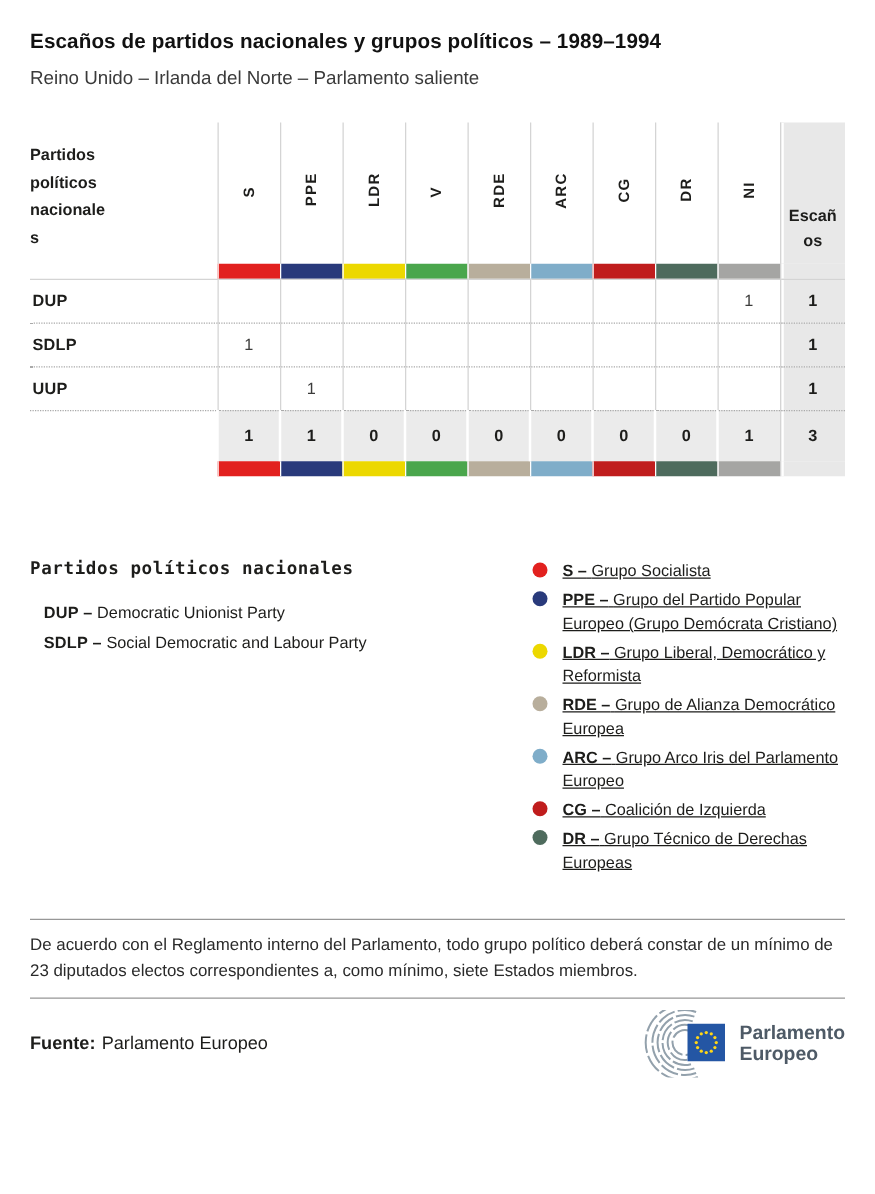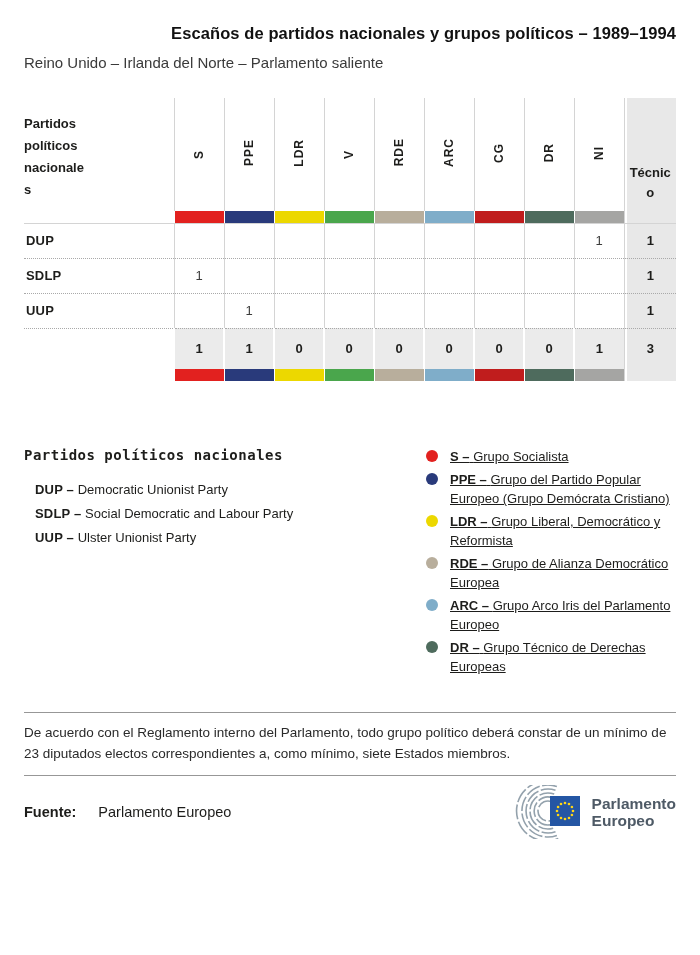--- a/index.html
+++ b/index.html
@@ -10,7 +10,7 @@
     padding:24px 24px 6px 24px;
   }
   
-  .page-title { font-size:16.5px; font-weight:bold; color:#111; letter-spacing:.1px;text-align:right; }
+  .page-title { font-size:16.5px; font-weight:bold; color:#111; letter-spacing:.1px; }
   .page-subtitle { font-size:15px; color:#3a3a3a; margin-top:11px; }
 
   

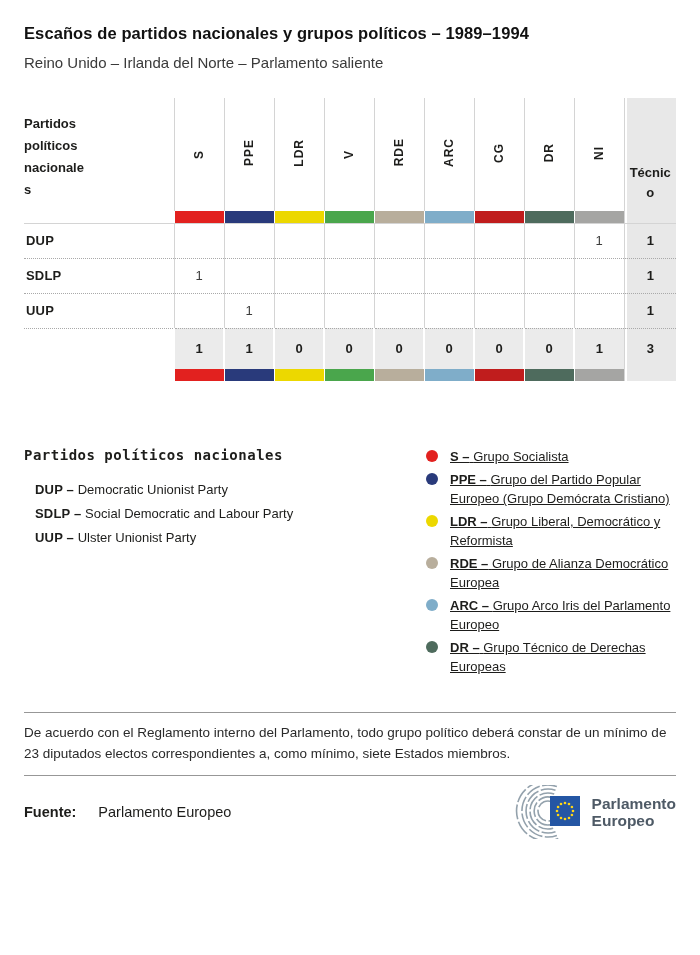--- a/index.html
+++ b/index.html
@@ -113,7 +113,7 @@
     <th class="rot"><span>DR</span></th>
     <th class="rot last"><span>NI</span></th>
     <th class="seats-col">
-      <div class="seats-label">Técnico</div>
+      <div class="seats-label">Escaños</div>
     </th>
   </tr>
   <tr class="bar">

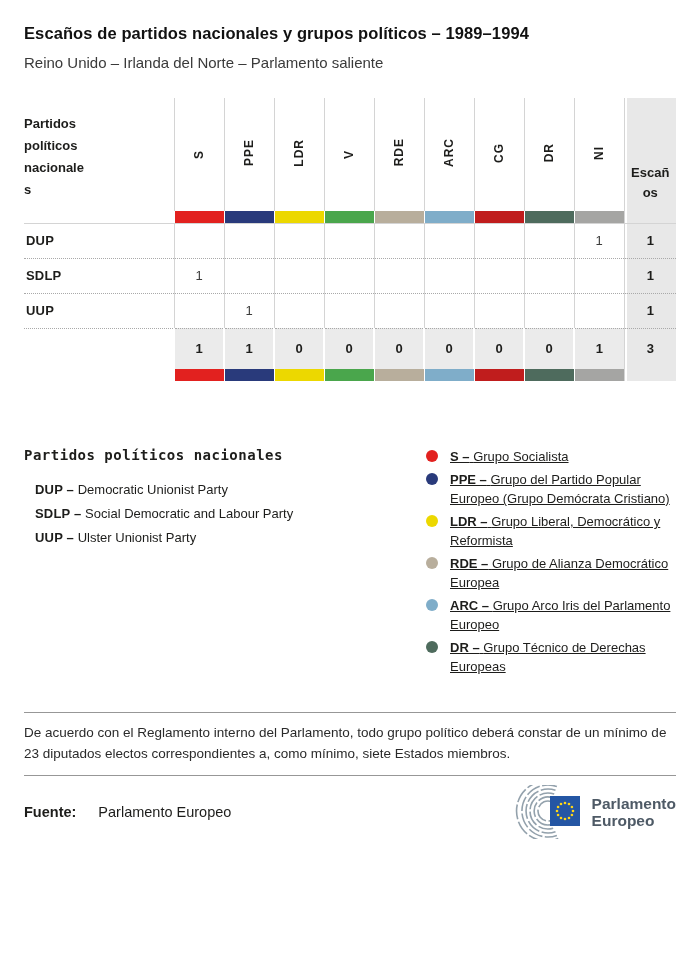--- a/index.html
+++ b/index.html
@@ -209,10 +209,6 @@
     <div class="party-item">
       <b>SDLP –</b>
       <span>Social Democratic and Labour Party</span>
-    </div>
-    <div class="party-item">
-      <b>UUP –</b>
-      <span>Ulster Unionist Party</span>
     </div>
   </div>
 

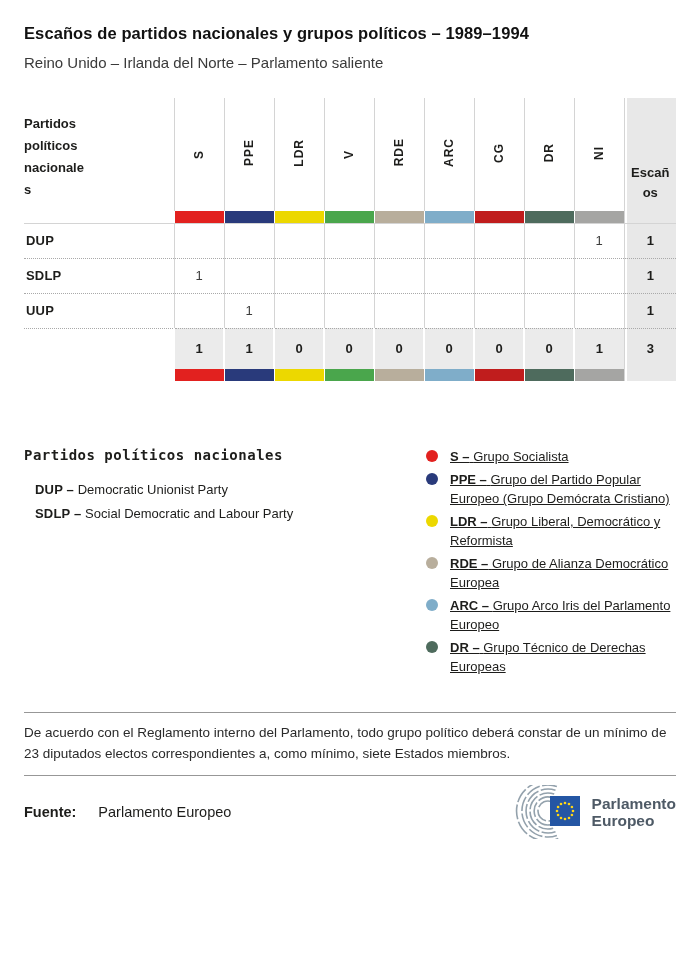--- a/index.html
+++ b/index.html
@@ -233,6 +233,10 @@
     <div class="group-item">
       <span class="dot" style="background-color: rgb(127, 173, 201);"></span>
       <span class="group-text"><b>ARC –</b> <span>Grupo Arco Iris del Parlamento Europeo</span></span>
+    </div>
+    <div class="group-item">
+      <span class="dot" style="background-color: rgb(192, 29, 29);"></span>
+      <span class="group-text"><b>CG –</b> <span>Coalición de Izquierda</span></span>
     </div>
     <div class="group-item">
       <span class="dot" style="background-color: rgb(78, 107, 93);"></span>

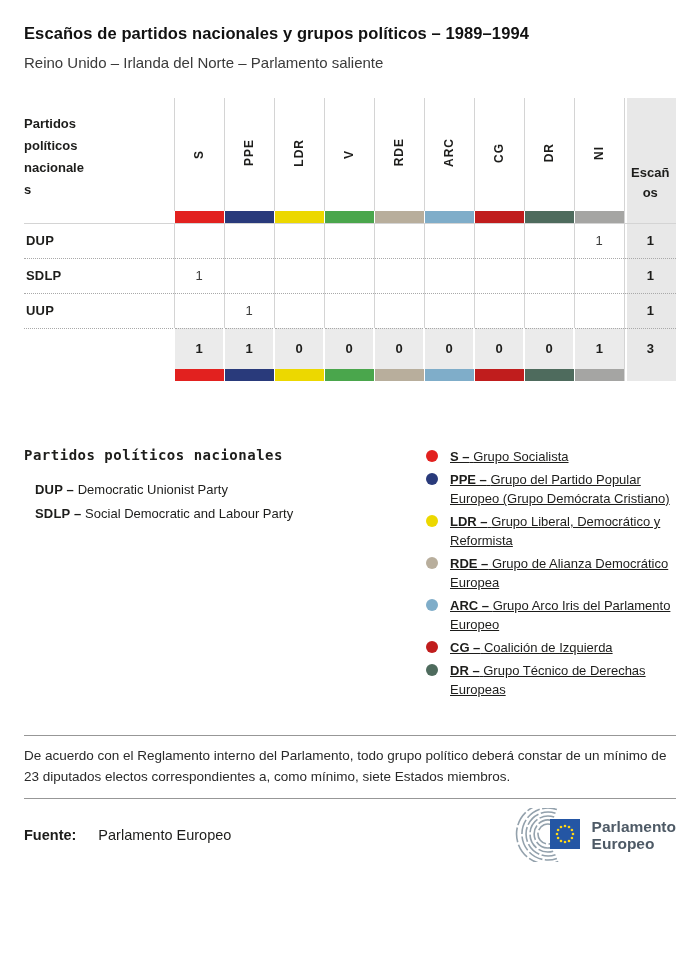--- a/index.html
+++ b/index.html
@@ -73,7 +73,7 @@
   .footnote { font-size:13.5px; line-height:21px; color:#2a2a2a; padding:9px 0 11px 0; max-width:645px; }
   .source-row { display:flex; justify-content:space-between; align-items:center; margin-top:8px; height:56px; }
   .source { font-size:14.5px; color:#1d1d1b; }
-  .source b { margin-right:22px; }
+  .source b { margin-right:5px; }
   .ep-logo { display:flex; align-items:center; }
   .ep-logo svg { display:block; }
   .logo-text { margin-left:10px; font-size:15.5px; font-weight:bold; color:#4e5a66; line-height:17px; }

